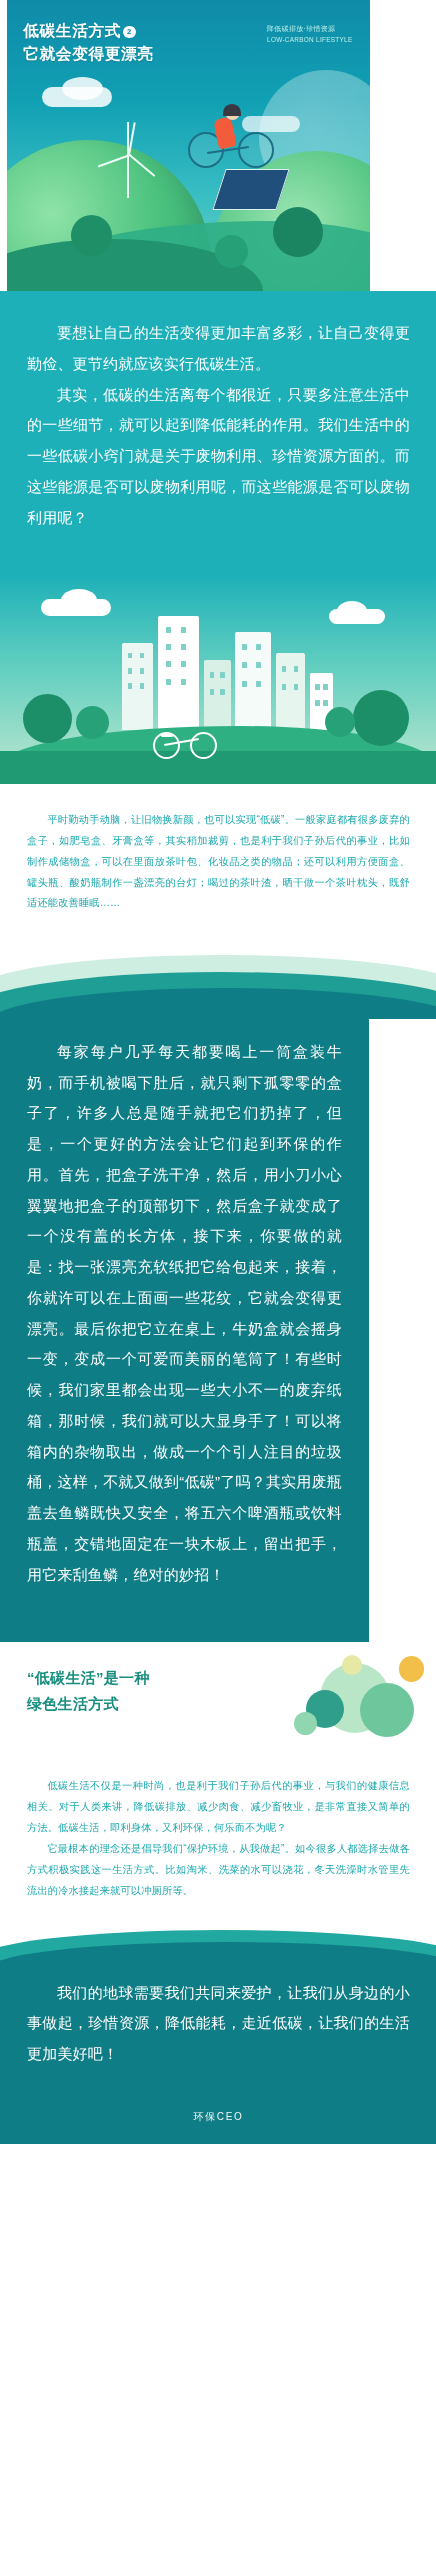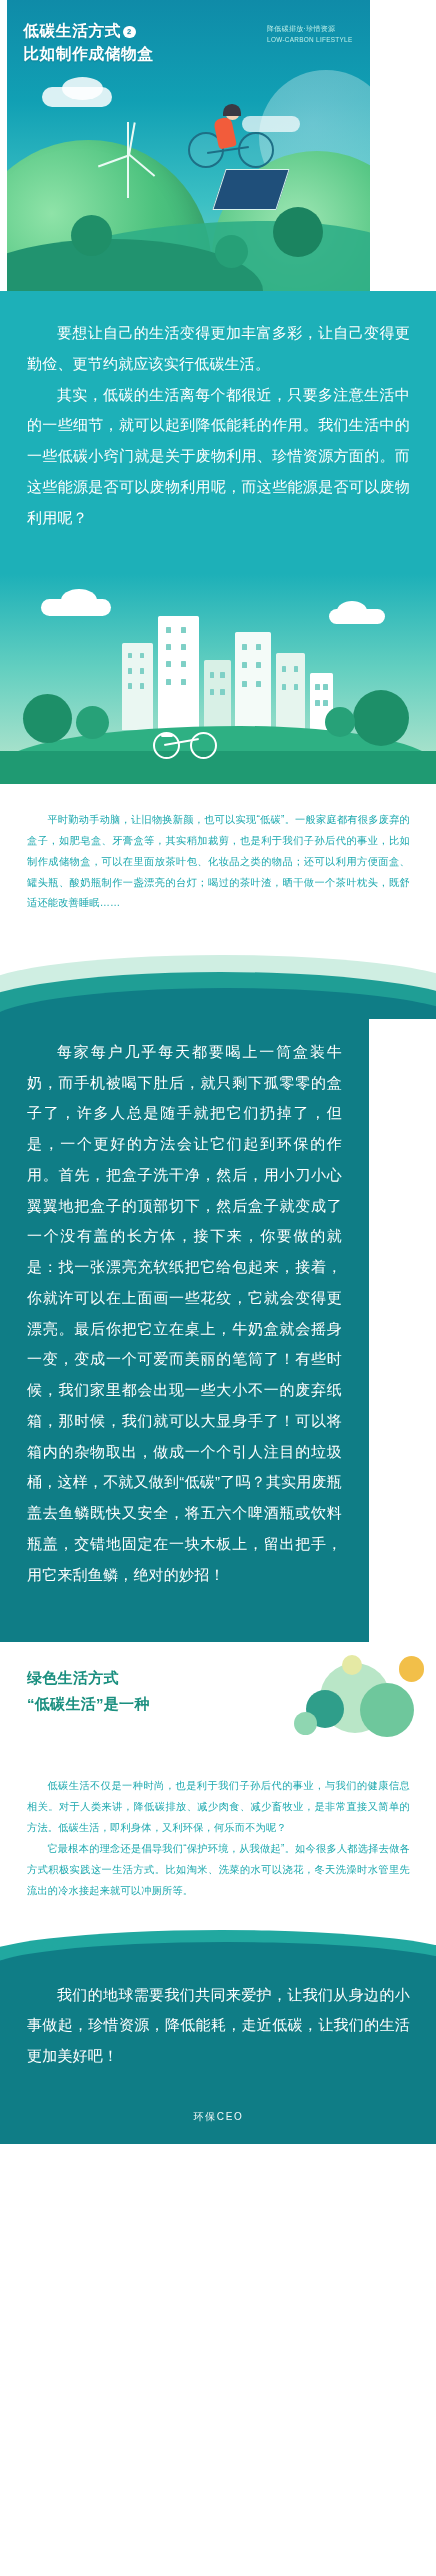--- a/index.html
+++ b/index.html
@@ -407,7 +407,7 @@
       <div class="l1">
         <span>低碳生活方式</span><span class="hdr-badge">2</span>
       </div>
-      <div class="l2">比如制作成储物盒</div>
+      <div class="l2">它就会变得更漂亮</div>
     </div>
 
     <div class="hdr-sub">

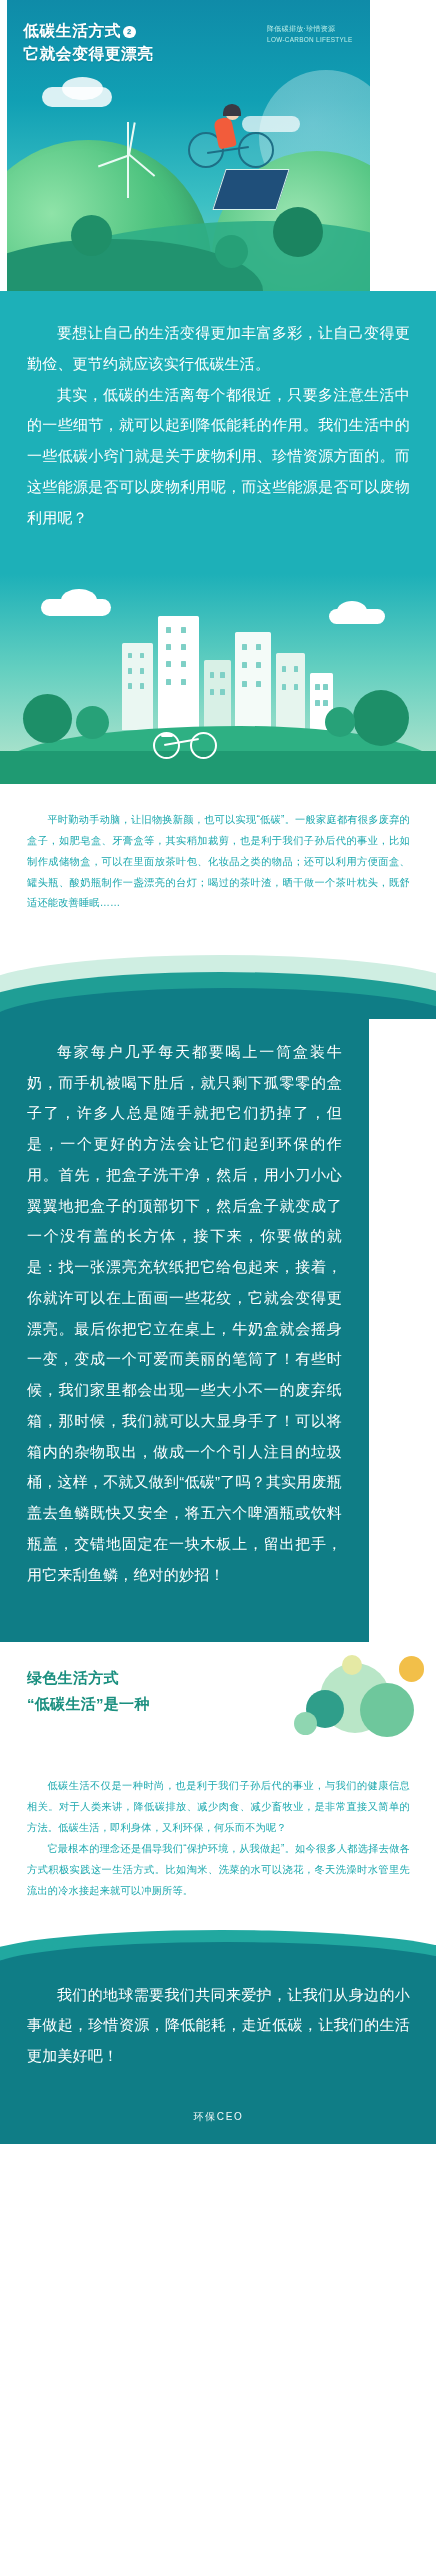--- a/index.html
+++ b/index.html
@@ -510,8 +510,8 @@
       <div class="leaf-blob lb6"></div>
     </div>
     <div class="h2">
+      <div>“低碳生活”是一种</div>
       <div>绿色生活方式</div>
-      <div>“低碳生活”是一种</div>
     </div>
   </div>
 

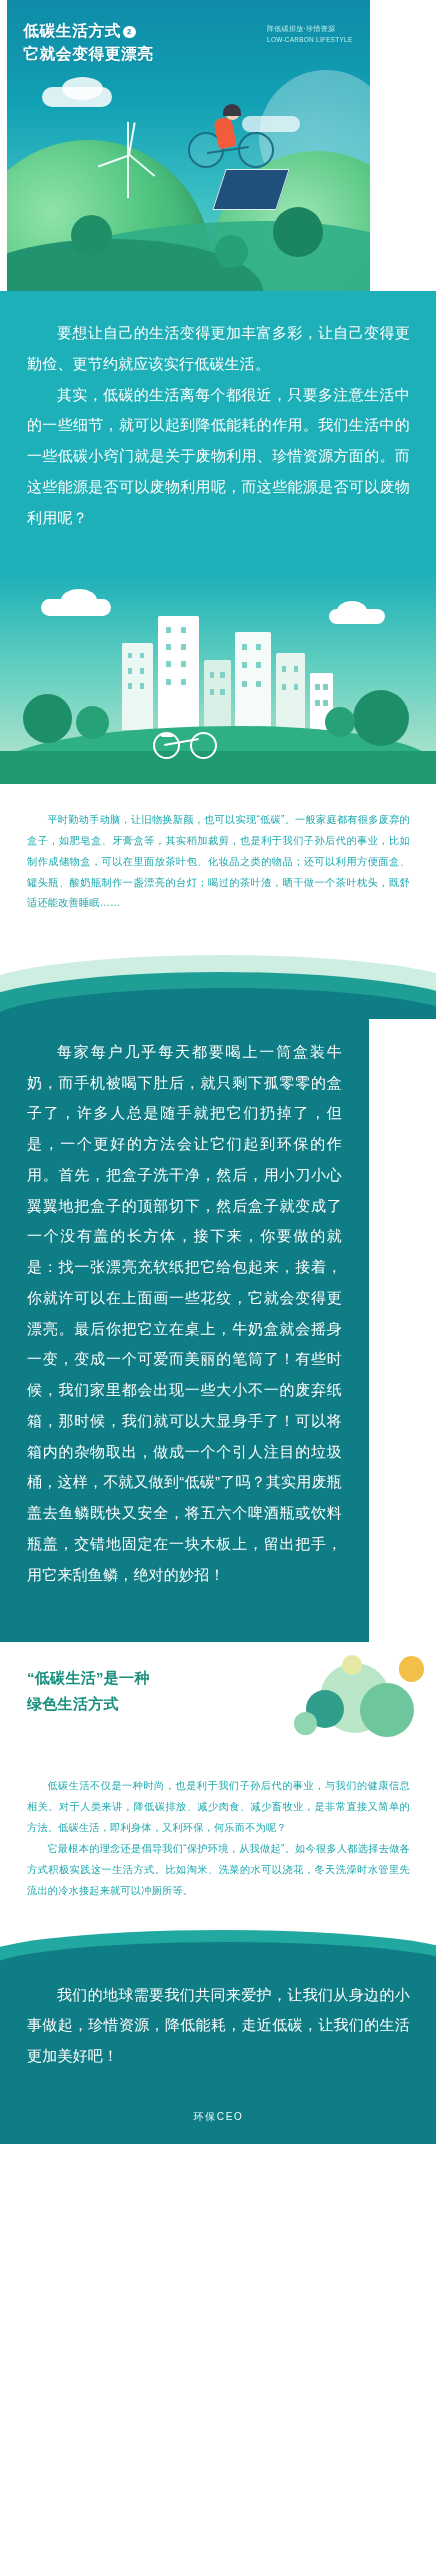--- a/index.html
+++ b/index.html
@@ -355,7 +355,7 @@
     background: #0f7d86;
     padding: 14px 27px 23px 27px;
   }
-  .footer .body-text { color: #ffffff; }
+  .footer .body-text { color: #ffffff; font-family: Liberation Mono, monospace; }
   .brandbar {
     width: 437px;
     background: #0f7d86;

